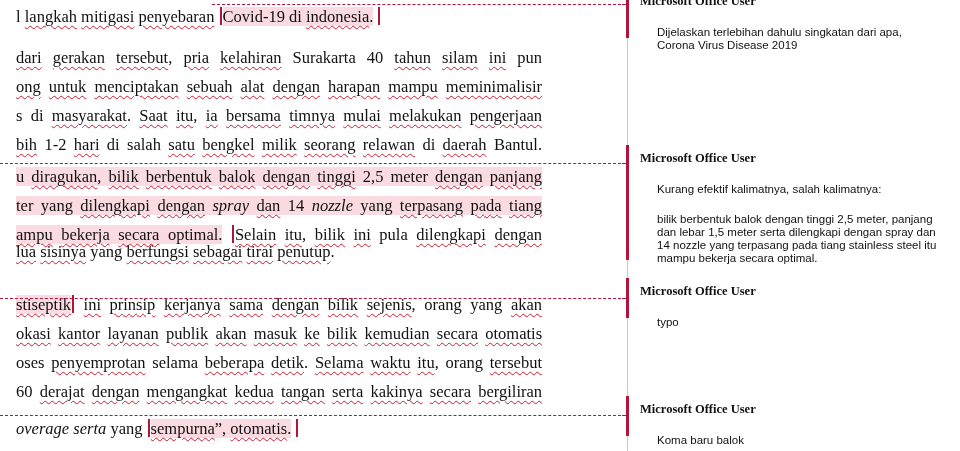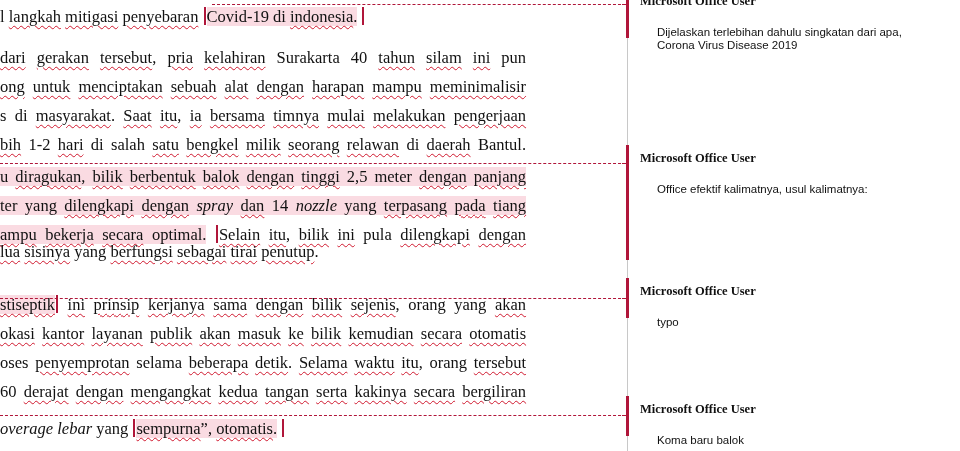--- a/index.html
+++ b/index.html
@@ -11,7 +11,7 @@
   .line {
     position:absolute; left:0; width:526px; height:22px;
     font-size:16.5px; line-height:22px; white-space:nowrap;
-    text-align:justify; text-align-last:justify;
+    text-align:justify; text-align-last:justify;padding-left:16px;
   }
   .line.last { text-align:left; text-align-last:left; }
   .hl { background:#fadbe2; }

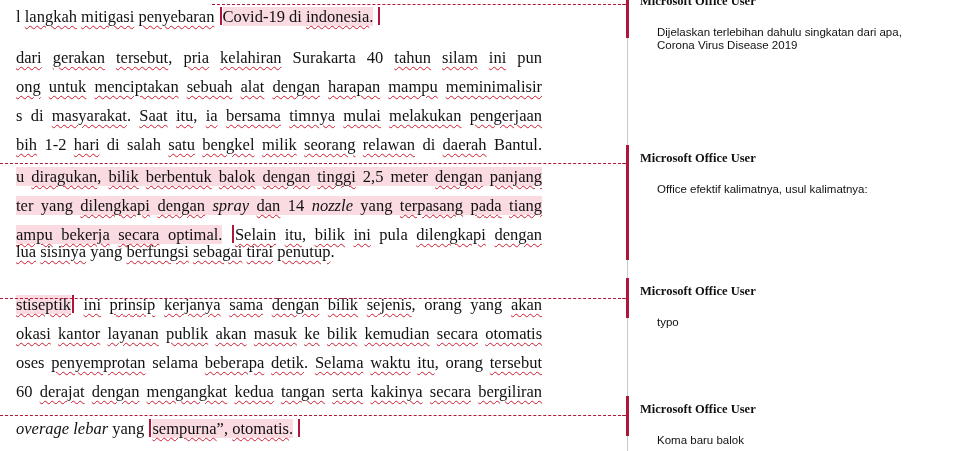--- a/index.html
+++ b/index.html
@@ -69,7 +69,7 @@
     <div class="comment" style="top: 151px;">
       <div class="c-author">Microsoft Office User</div>
       <div class="c-body">
-        <p>Office efektif kalimatnya, usul kalimatnya:</p>
+        <p>Kurang efektif kalimatnya, salah kalimatnya:</p>
       </div>
     </div>
     <div class="cbar" style="top: 278px; height: 40px;"></div>

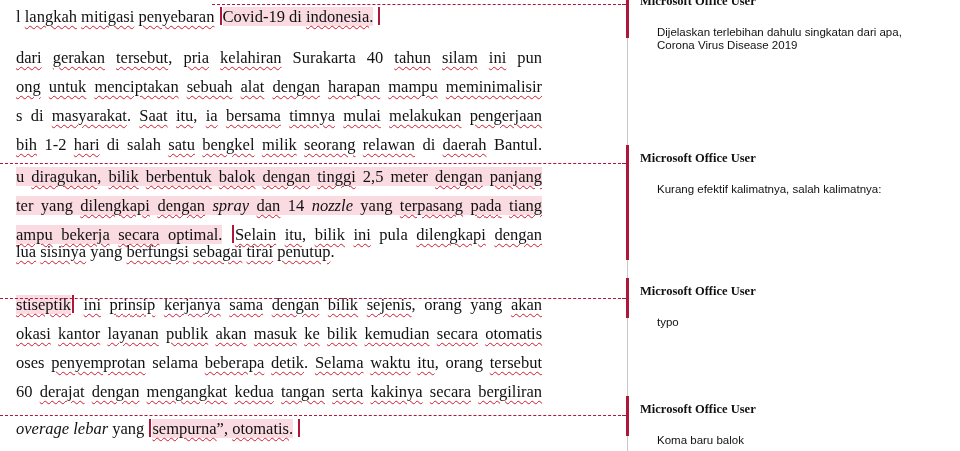--- a/index.html
+++ b/index.html
@@ -70,6 +70,7 @@
       <div class="c-author">Microsoft Office User</div>
       <div class="c-body">
         <p>Kurang efektif kalimatnya, salah kalimatnya:</p>
+        <p>bilik berbentuk balok dengan tinggi 2,5 meter, panjang dan lebar 1,5 meter serta dilengkapi dengan spray dan 14 nozzle yang terpasang pada tiang stainless steel itu mampu bekerja secara optimal.</p>
       </div>
     </div>
     <div class="cbar" style="top: 278px; height: 40px;"></div>

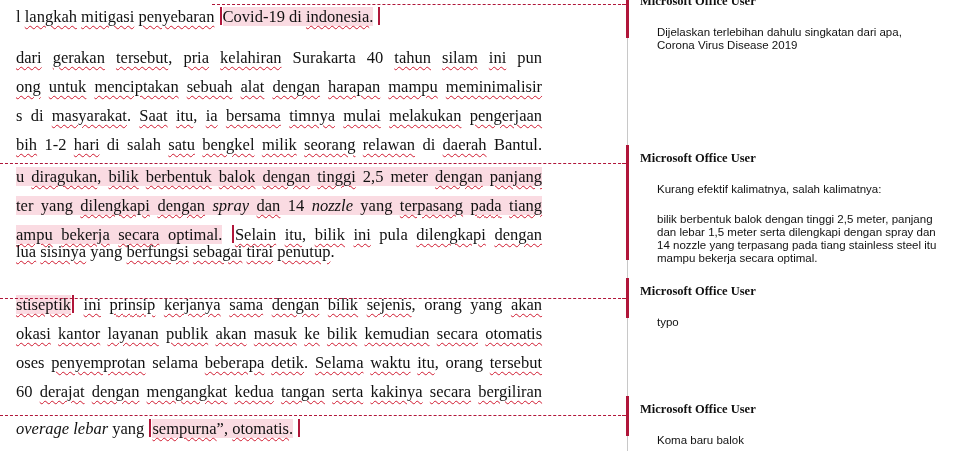--- a/index.html
+++ b/index.html
@@ -46,7 +46,7 @@
     <div class="line" style="top: 323px;"><span class="sq">okasi</span><span class=""> </span><span class="sq">kantor</span><span class=""> </span><span class="sq">layanan</span><span class=""> </span><span class="sq">publik</span><span class=""> </span><span class="sq">akan</span><span class=""> </span><span class="sq">masuk</span><span class=""> </span><span class="sq">ke</span><span class=""> </span><span class="sq">bilik</span><span class=""> </span><span class="sq">kemudian</span><span class=""> </span><span class="sq">secara</span><span class=""> </span><span class="sq">otomatis</span></div>
     <div class="line" style="top: 352px;"><span class="">oses </span><span class="sq">penyemprotan</span><span class=""> selama </span><span class="sq">beberapa</span><span class=""> </span><span class="sq">detik</span><span class="">. </span><span class="sq">Selama</span><span class=""> </span><span class="sq">waktu</span><span class=""> </span><span class="sq">itu</span><span class="">, orang </span><span class="sq">tersebut</span></div>
     <div class="line" style="top: 381px;"><span class="">60 </span><span class="sq">derajat</span><span class=""> </span><span class="sq">dengan</span><span class=""> </span><span class="sq">mengangkat</span><span class=""> </span><span class="sq">kedua</span><span class=""> </span><span class="sq">tangan</span><span class=""> </span><span class="sq">serta</span><span class=""> </span><span class="sq">kakinya</span><span class=""> </span><span class="sq">secara</span><span class=""> </span><span class="sq">bergiliran</span></div>
-    <div class="line last" style="top: 418px;"><span class="it">overage lebar</span><span class=""> yang </span><span class="caret"></span><span class="hl sq">sempurna</span><span class="hl">”, </span><span class="hl sq">otomatis</span><span class="hl">.</span><span class=""> </span><span class="caret"></span></div>
+    <div class="line last" style="top: 418px;"><span class="it">overage serta</span><span class=""> yang </span><span class="caret"></span><span class="hl sq">sempurna</span><span class="hl">”, </span><span class="hl sq">otomatis</span><span class="hl">.</span><span class=""> </span><span class="caret"></span></div>
   </div>
 <div class="margin-rule"></div>
 <div id="markup-layer">

